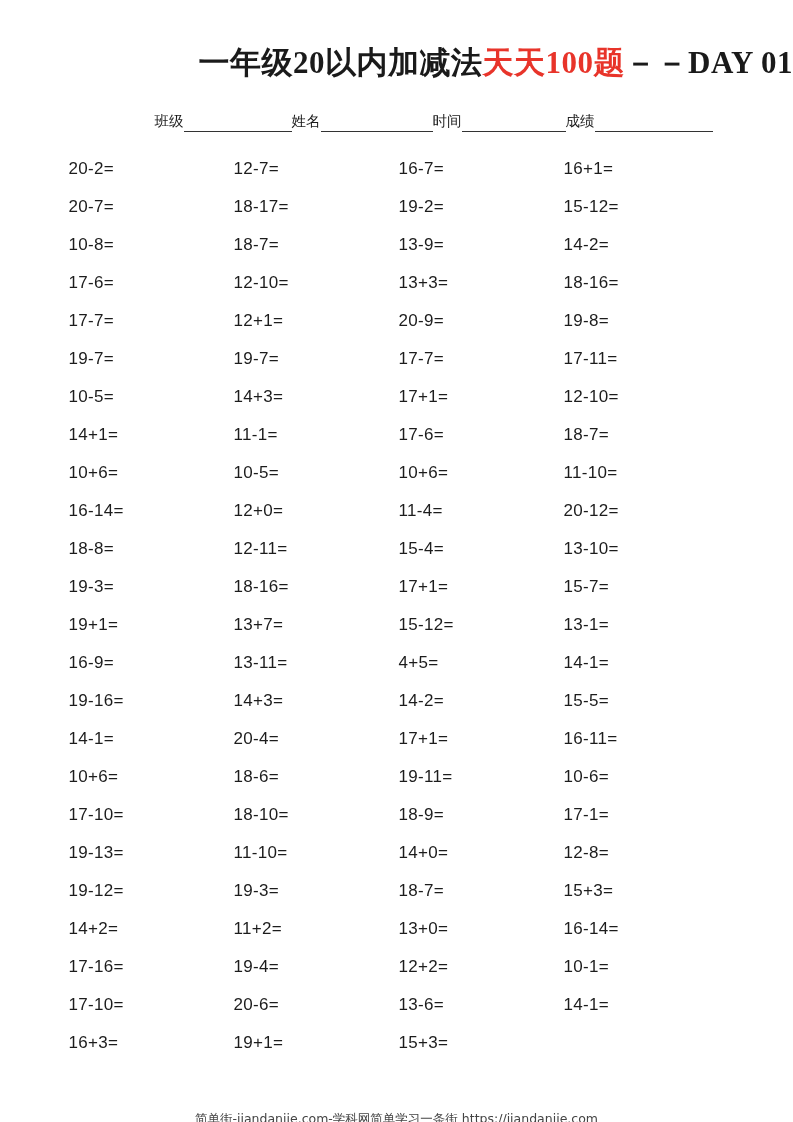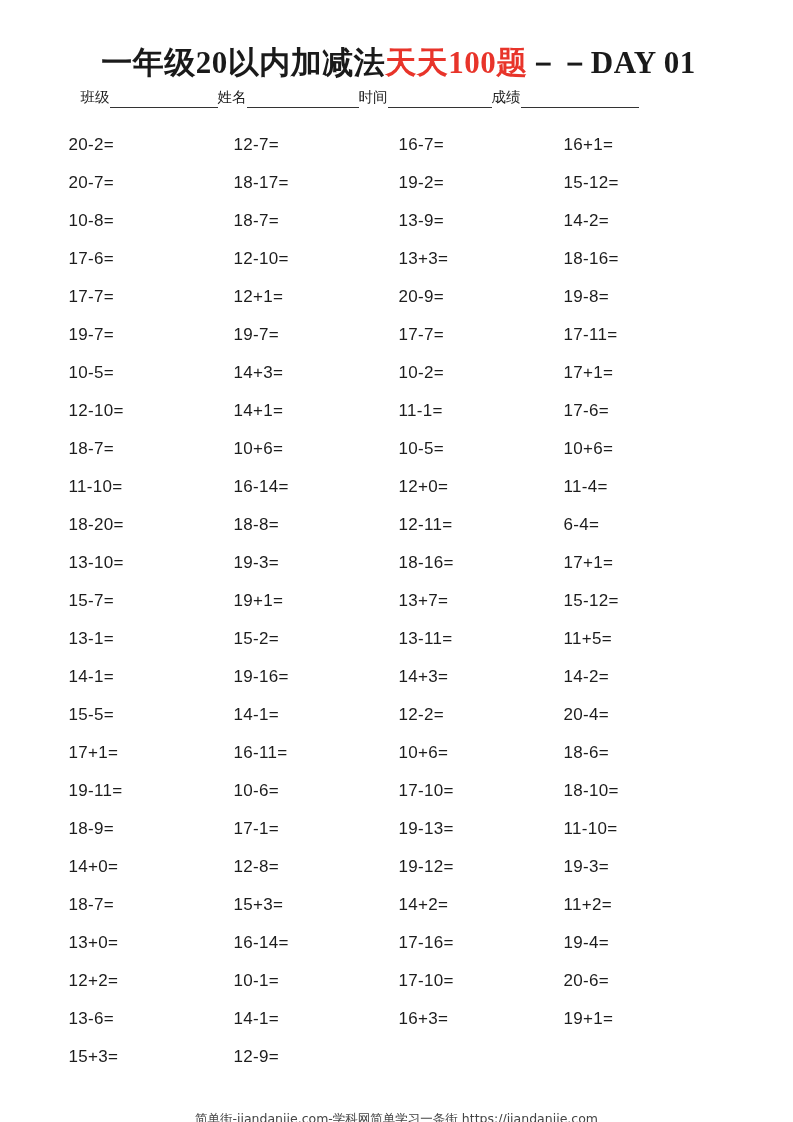--- a/index.html
+++ b/index.html
@@ -24,7 +24,7 @@
   }
   
   .title {
-    text-align: center;
+    text-align: right;
     font-size: 31px;
     font-weight: bold;
     letter-spacing: 0.5px;

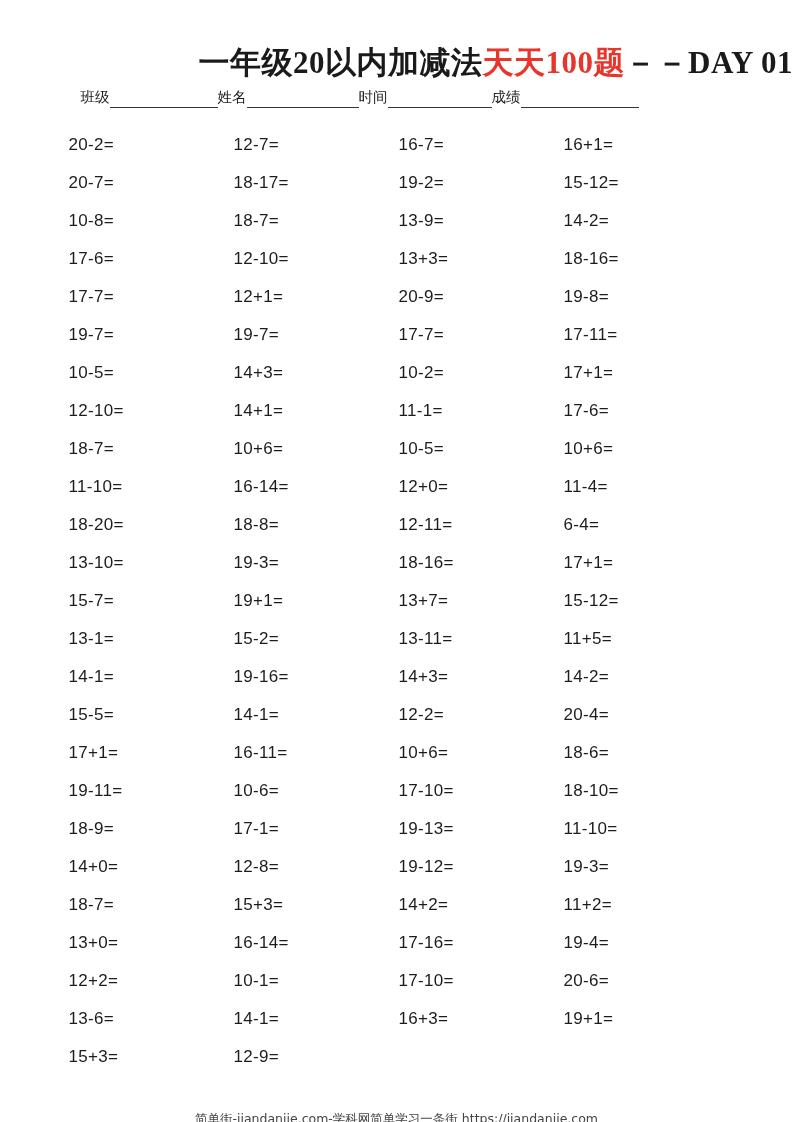--- a/index.html
+++ b/index.html
@@ -44,13 +44,14 @@
   }
   
   .inforow {
-    margin: 4px auto 0 auto;
+    margin: 28px auto 0 auto;
     width: 632px;
     display: flex;
     align-items: flex-end;
     font-size: 14px;
     font-family: "DejaVu Serif", serif;
     color: #1a1a1a;
+    justify-content: flex-end;
   }
   .infofield {
     display: flex;

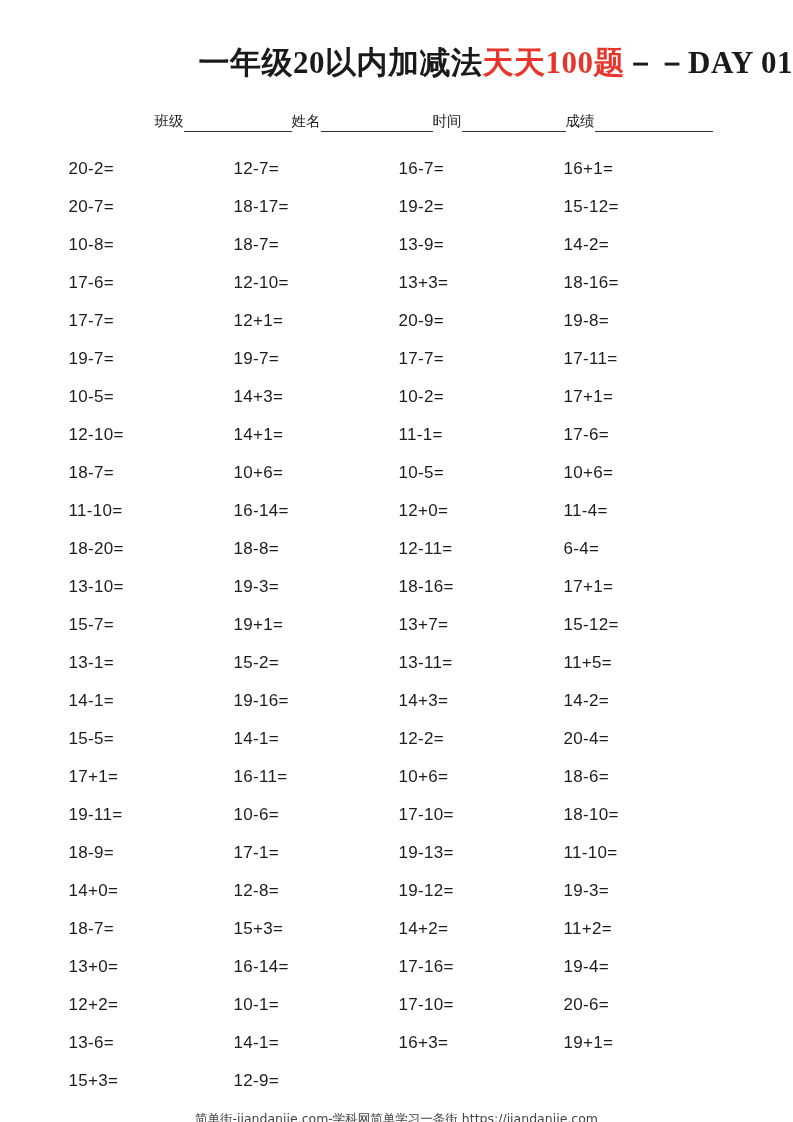--- a/index.html
+++ b/index.html
@@ -158,7 +158,6 @@
     <div class="cell">17-11=</div>
     <div class="cell">10-5=</div>
     <div class="cell">14+3=</div>
-    <div class="cell">10-2=</div>
     <div class="cell">17+1=</div>
     <div class="cell">12-10=</div>
     <div class="cell">14+1=</div>

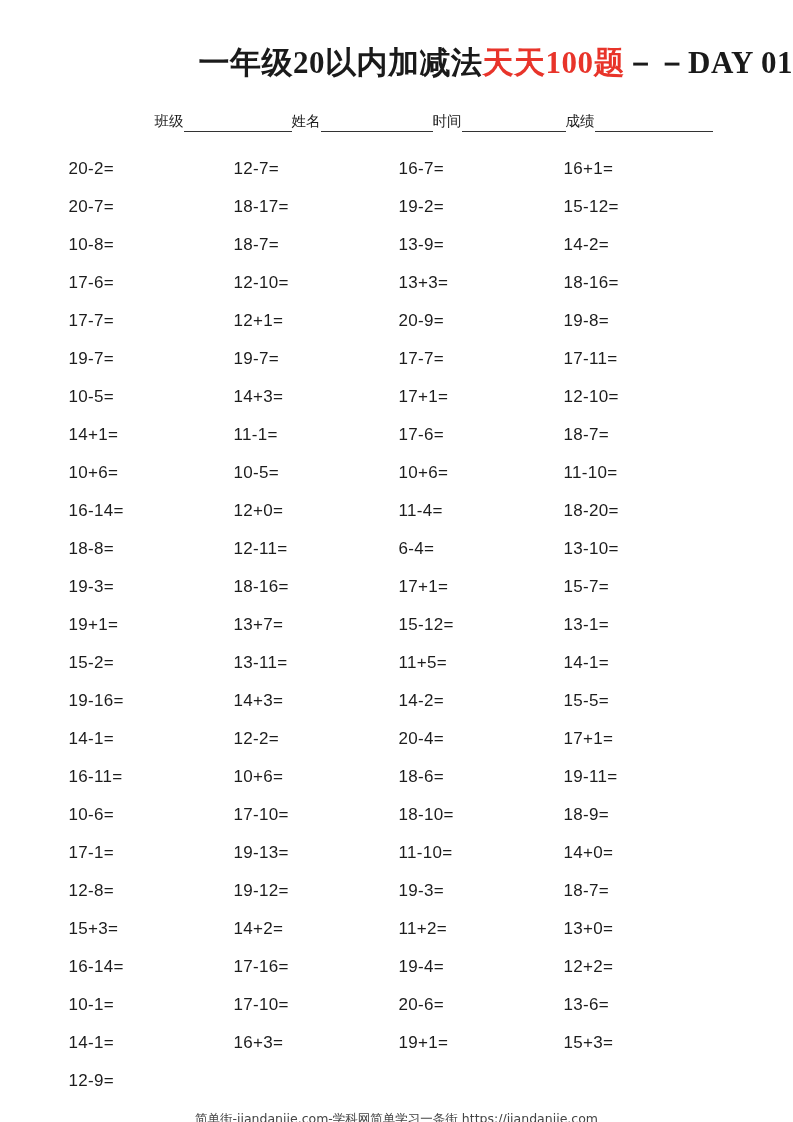--- a/index.html
+++ b/index.html
@@ -171,7 +171,7 @@
     <div class="cell">16-14=</div>
     <div class="cell">12+0=</div>
     <div class="cell">11-4=</div>
-    <div class="cell">18-20=</div>
+    <div class="cell">20-12=</div>
     <div class="cell">18-8=</div>
     <div class="cell">12-11=</div>
     <div class="cell">6-4=</div>

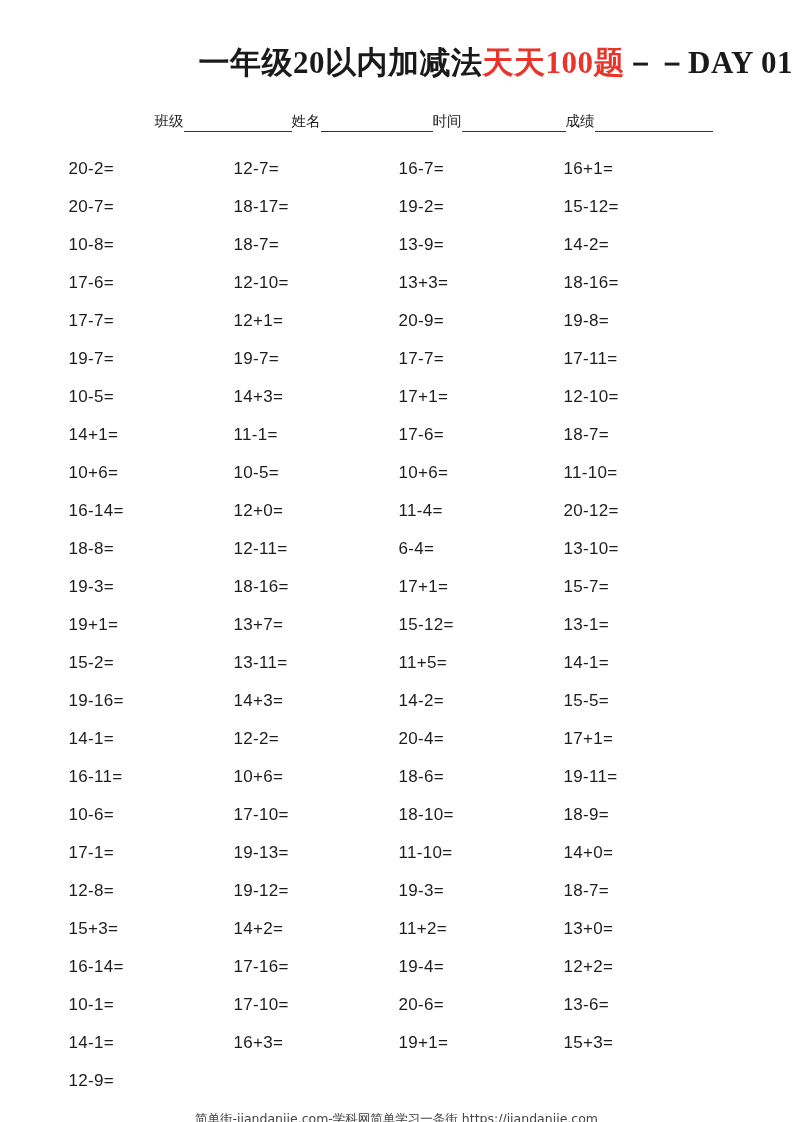--- a/index.html
+++ b/index.html
@@ -174,7 +174,7 @@
     <div class="cell">20-12=</div>
     <div class="cell">18-8=</div>
     <div class="cell">12-11=</div>
-    <div class="cell">6-4=</div>
+    <div class="cell">15-4=</div>
     <div class="cell">13-10=</div>
     <div class="cell">19-3=</div>
     <div class="cell">18-16=</div>

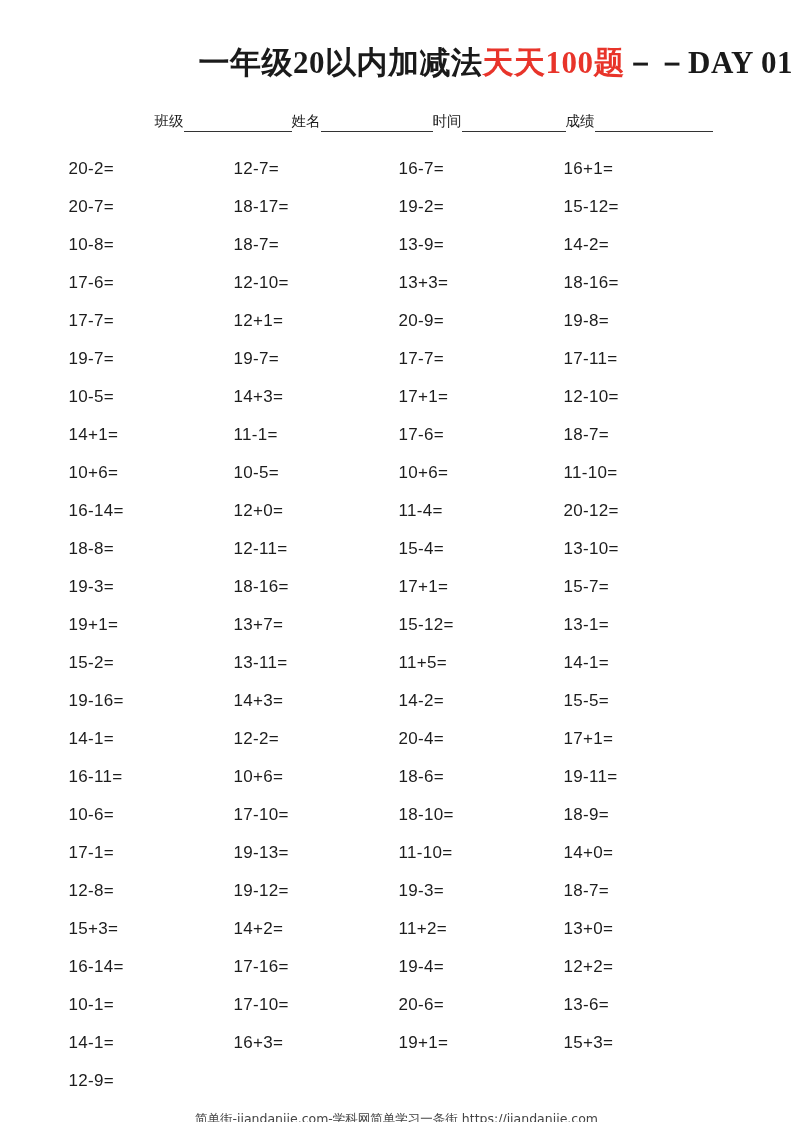--- a/index.html
+++ b/index.html
@@ -184,7 +184,7 @@
     <div class="cell">13+7=</div>
     <div class="cell">15-12=</div>
     <div class="cell">13-1=</div>
-    <div class="cell">15-2=</div>
+    <div class="cell">16-9=</div>
     <div class="cell">13-11=</div>
     <div class="cell">11+5=</div>
     <div class="cell">14-1=</div>

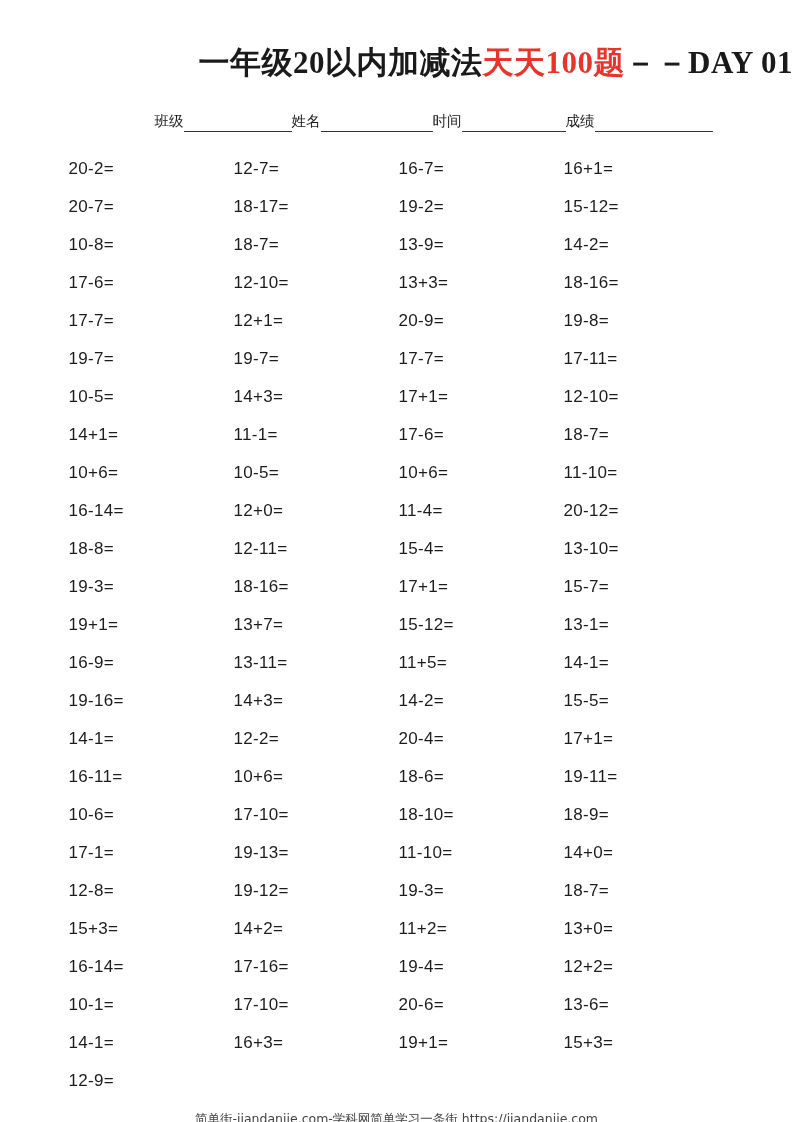--- a/index.html
+++ b/index.html
@@ -186,7 +186,7 @@
     <div class="cell">13-1=</div>
     <div class="cell">16-9=</div>
     <div class="cell">13-11=</div>
-    <div class="cell">11+5=</div>
+    <div class="cell">4+5=</div>
     <div class="cell">14-1=</div>
     <div class="cell">19-16=</div>
     <div class="cell">14+3=</div>

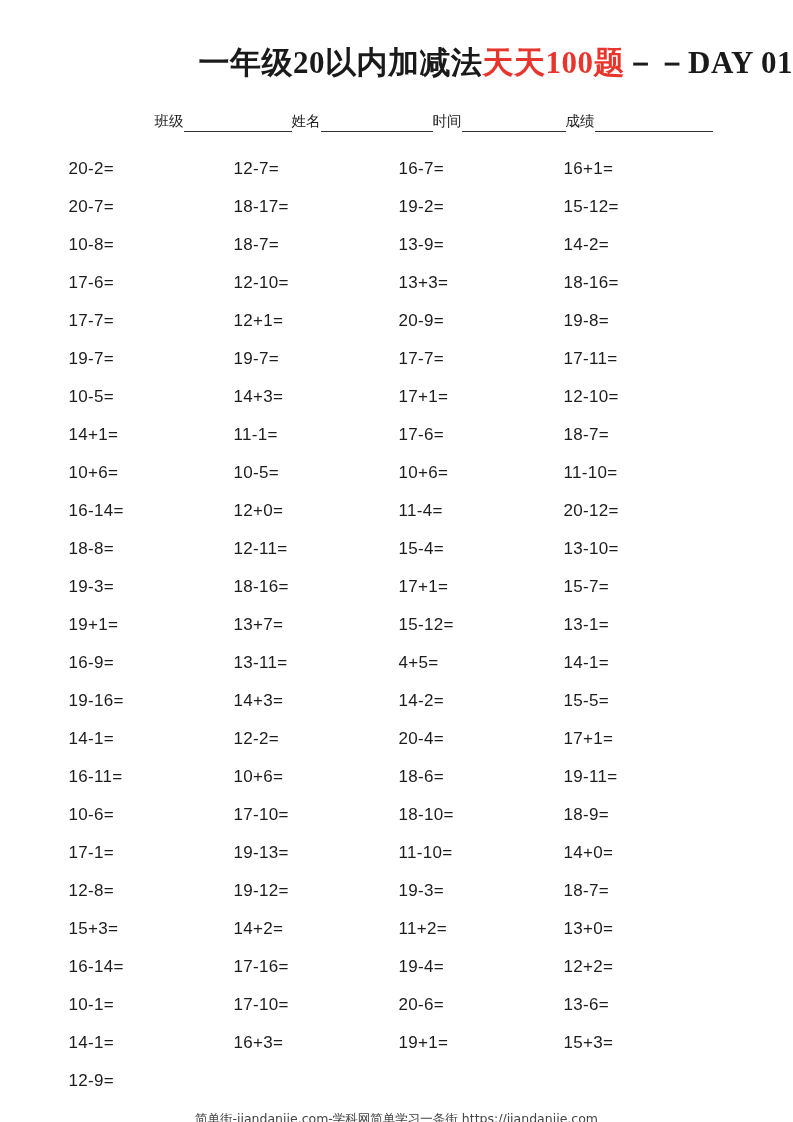--- a/index.html
+++ b/index.html
@@ -193,7 +193,6 @@
     <div class="cell">14-2=</div>
     <div class="cell">15-5=</div>
     <div class="cell">14-1=</div>
-    <div class="cell">12-2=</div>
     <div class="cell">20-4=</div>
     <div class="cell">17+1=</div>
     <div class="cell">16-11=</div>

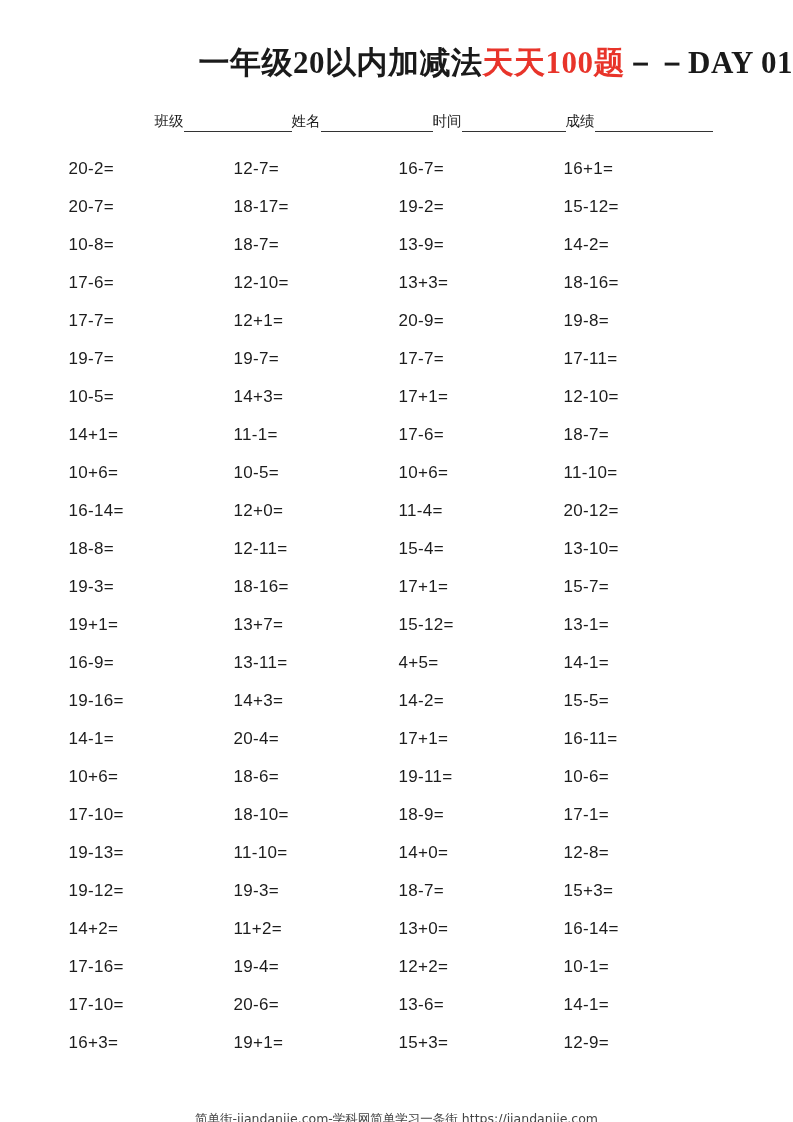--- a/index.html
+++ b/index.html
@@ -227,7 +227,6 @@
     <div class="cell">16+3=</div>
     <div class="cell">19+1=</div>
     <div class="cell">15+3=</div>
-    <div class="cell">12-9=</div>
   </div>
 
   <div class="footer-watermark">简单街-jiandanjie.com-学科网简单学习一条街 https://jiandanjie.com</div>

